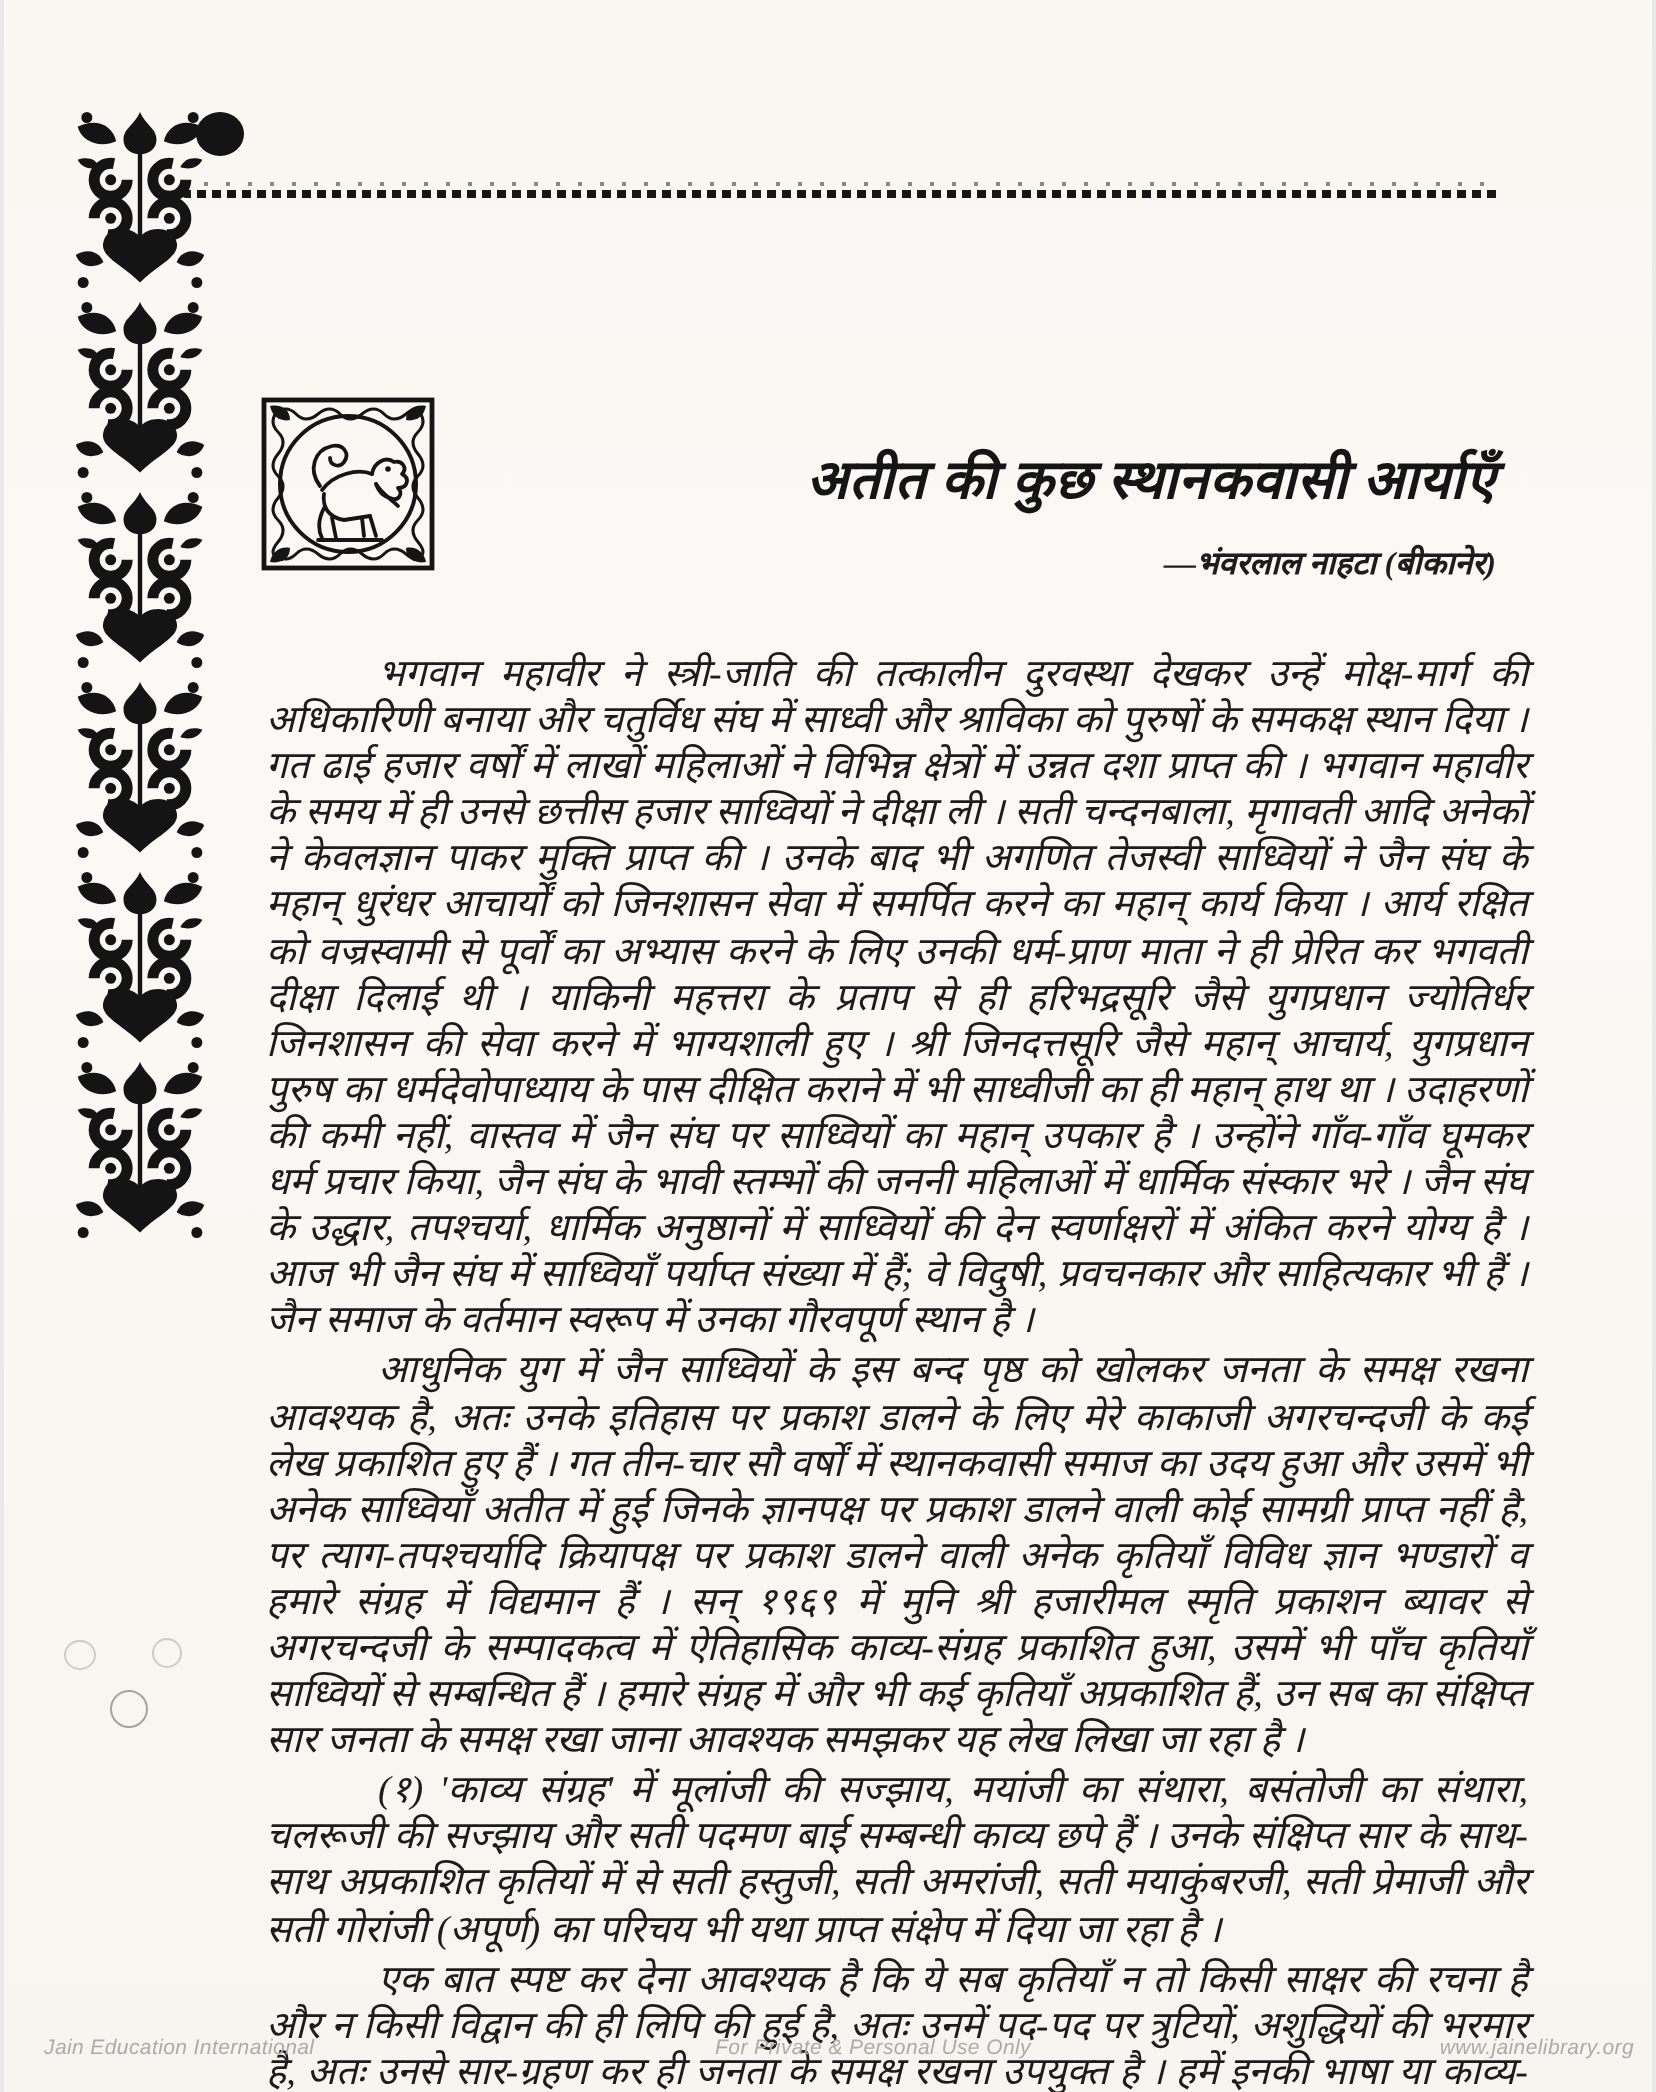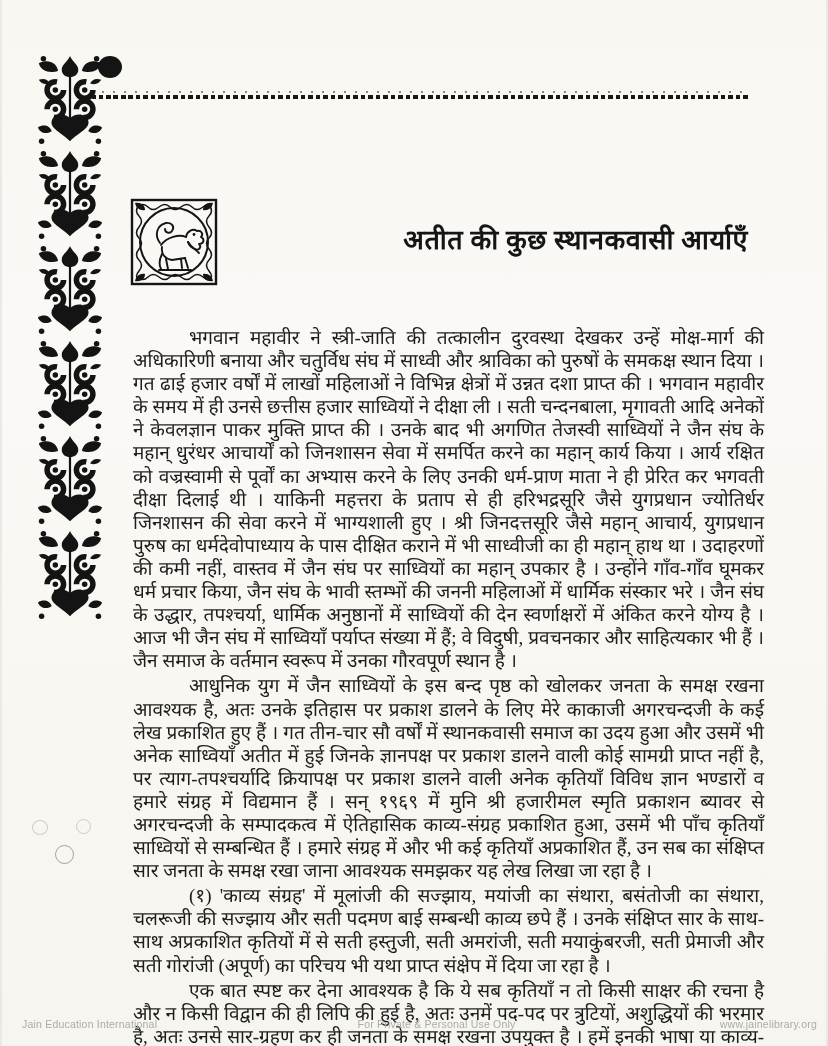--- a/index.html
+++ b/index.html
@@ -6,7 +6,7 @@
   .page {
     position:relative; width:824px; height:1046px; margin:0 auto;
     background:linear-gradient(180deg,#f8f7f2 0%, #faf9f5 35%, #f6f5ef 100%);
-    font-family:"Liberation Serif", serif; color:#1b1b1b; overflow:hidden;
+    font-family:"Liberation Serif", serif; color:#1b1b1b; overflow:hidden;font-style:italic;
   }
 
   

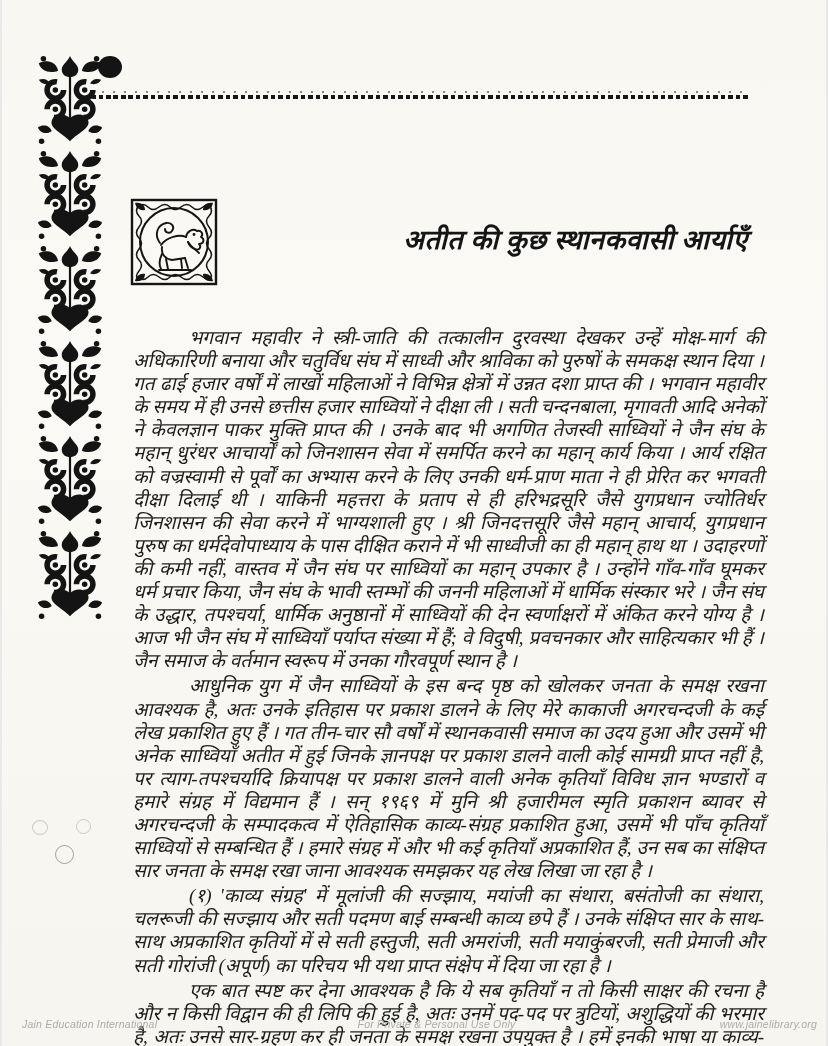--- a/index.html
+++ b/index.html
@@ -148,6 +148,7 @@
 
   <div class="title-block">
     <div class="doc-title">अतीत की कुछ स्थानकवासी आर्याएँ</div>
+    <div class="doc-byline">—भंवरलाल नाहटा (बीकानेर)</div>
   </div>
 
   <div class="body-text">

